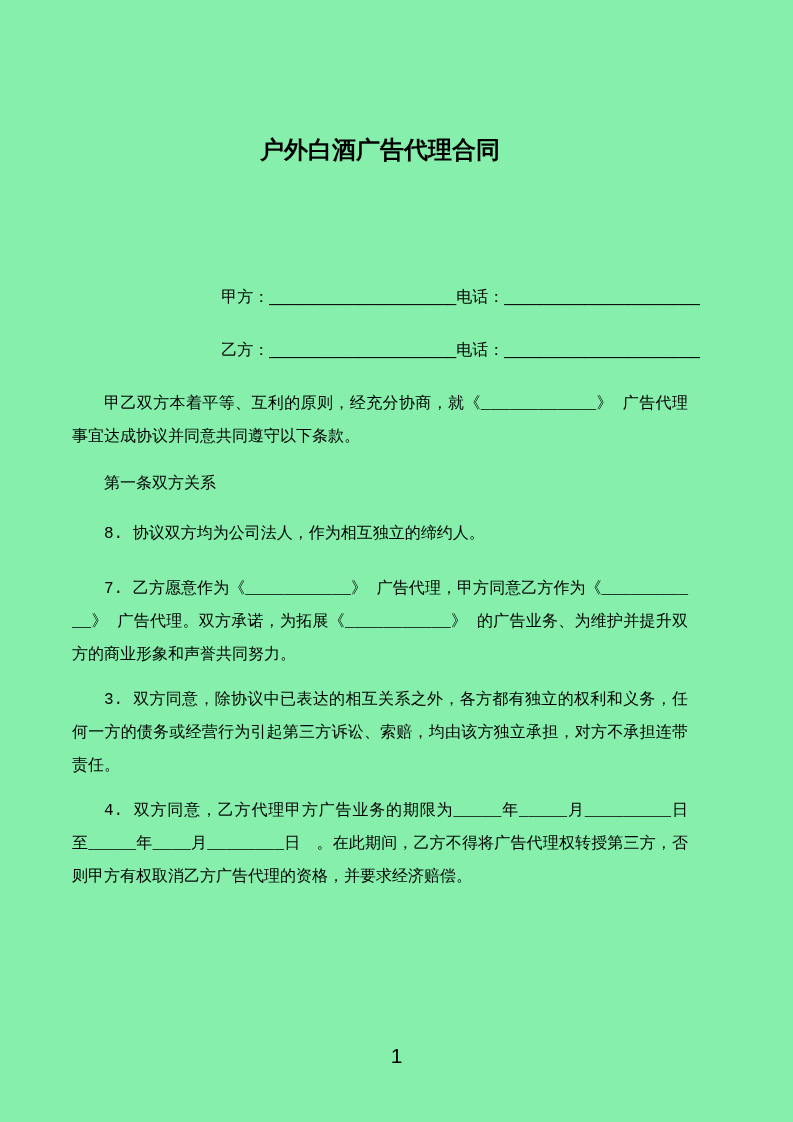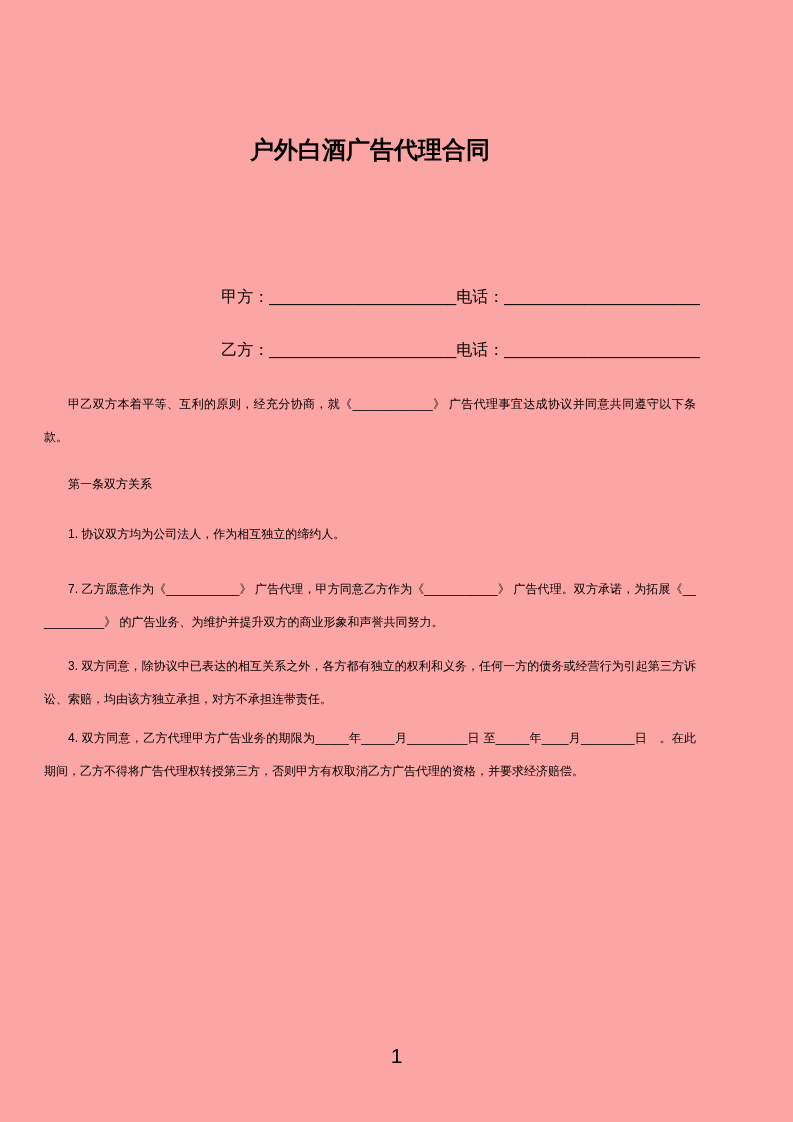--- a/index.html
+++ b/index.html
@@ -12,10 +12,10 @@
     width: 793px;
     height: 1122px;
     margin: 0 auto;
-    background: #fca5a5;
+    background: #86efac;
     color: #000000;
     box-sizing: border-box;
-    padding: 132px 93px 0 40px;
+    padding: 132px 93px 0 60px;
     font-family: "Liberation Sans", "DejaVu Sans", sans-serif;
     overflow: hidden;
   }

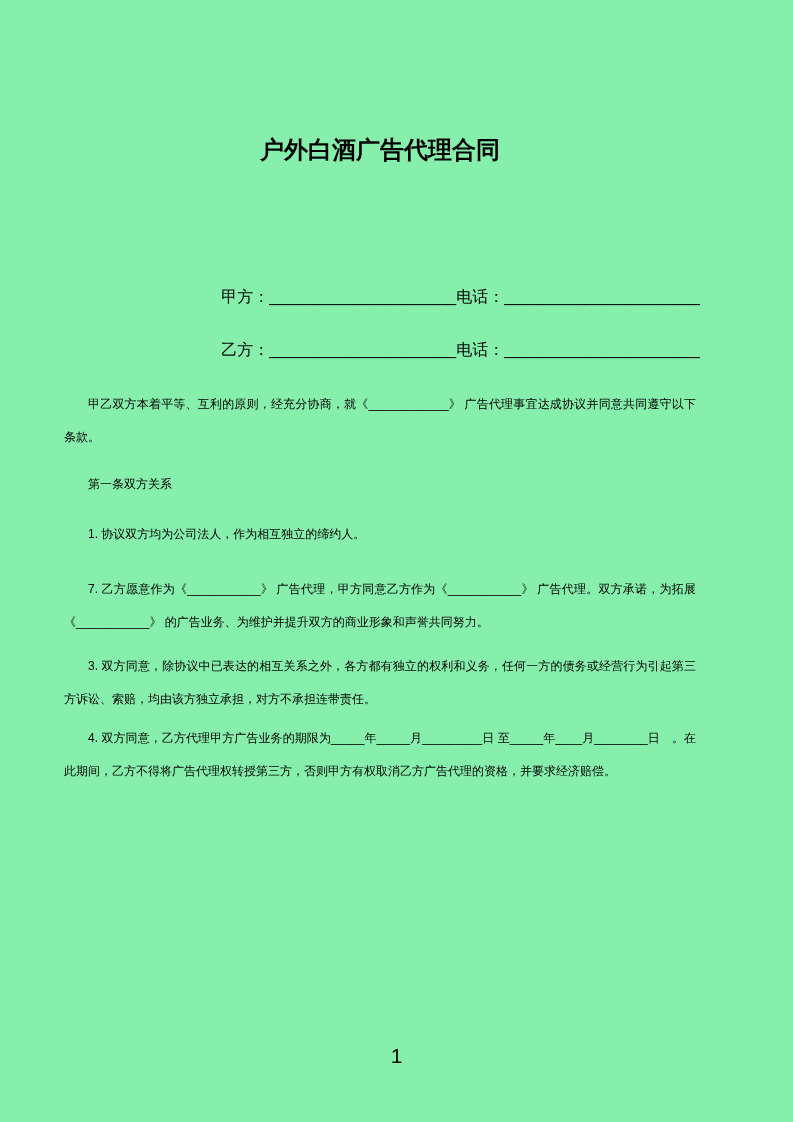--- a/index.html
+++ b/index.html
@@ -27,12 +27,13 @@
     margin: 0 0 112px 0;
   }
   .para {
-    font-size: 12px;
+    font-size: 16px;
     line-height: 33px;
-    margin: 4px;
+    margin: 12px;
     text-align: justify;
     text-indent: 2em;
     word-break: break-all;
+    font-family: Liberation Mono, monospace;
   }
   .party-row {
     font-size: 16px;

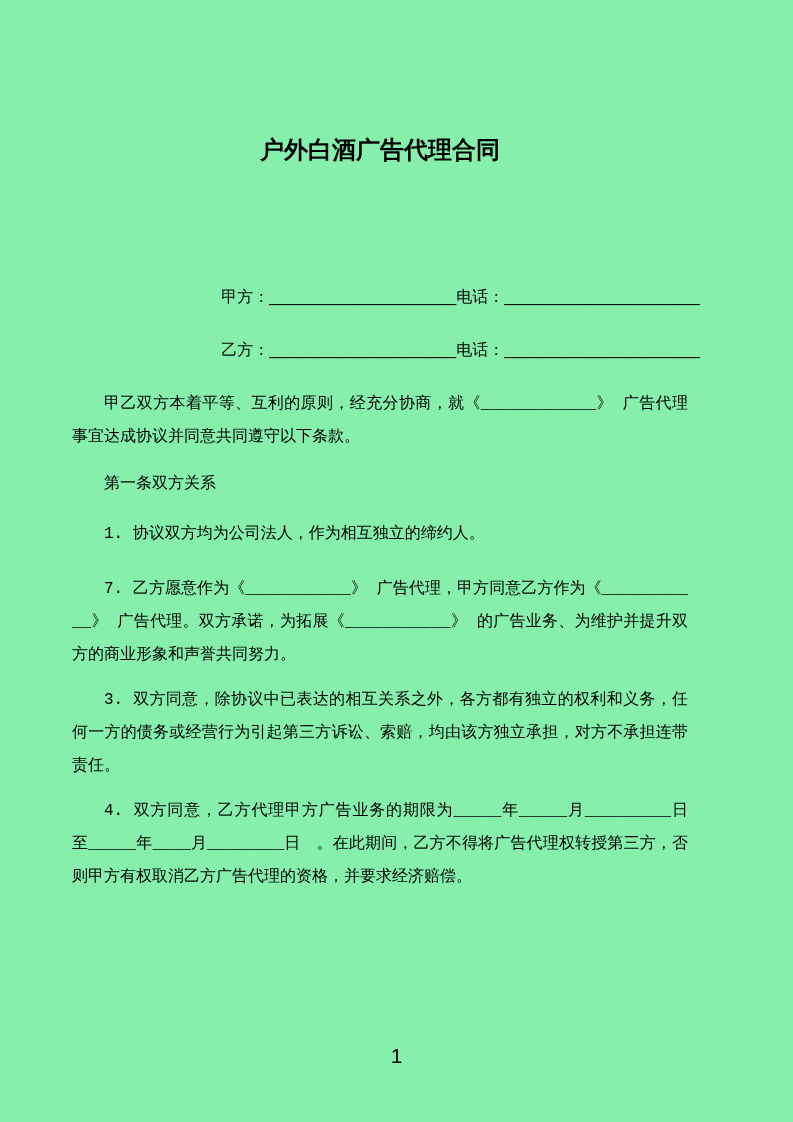--- a/index.html
+++ b/index.html
@@ -78,7 +78,7 @@
 
   <p class="para sec-head">第一条双方关系</p>
 
-  <p class="para clause-1">1. 协议双方均为公司法人，作为相互独立的缔约人。</p>
+  <p class="para clause-1">8. 协议双方均为公司法人，作为相互独立的缔约人。</p>
 
   <p class="para clause-2">7. 乙方愿意作为《___________》 广告代理，甲方同意乙方作为《___________》 广告代理。双方承诺，为拓展《___________》 的广告业务、为维护并提升双方的商业形象和声誉共同努力。</p>
 

